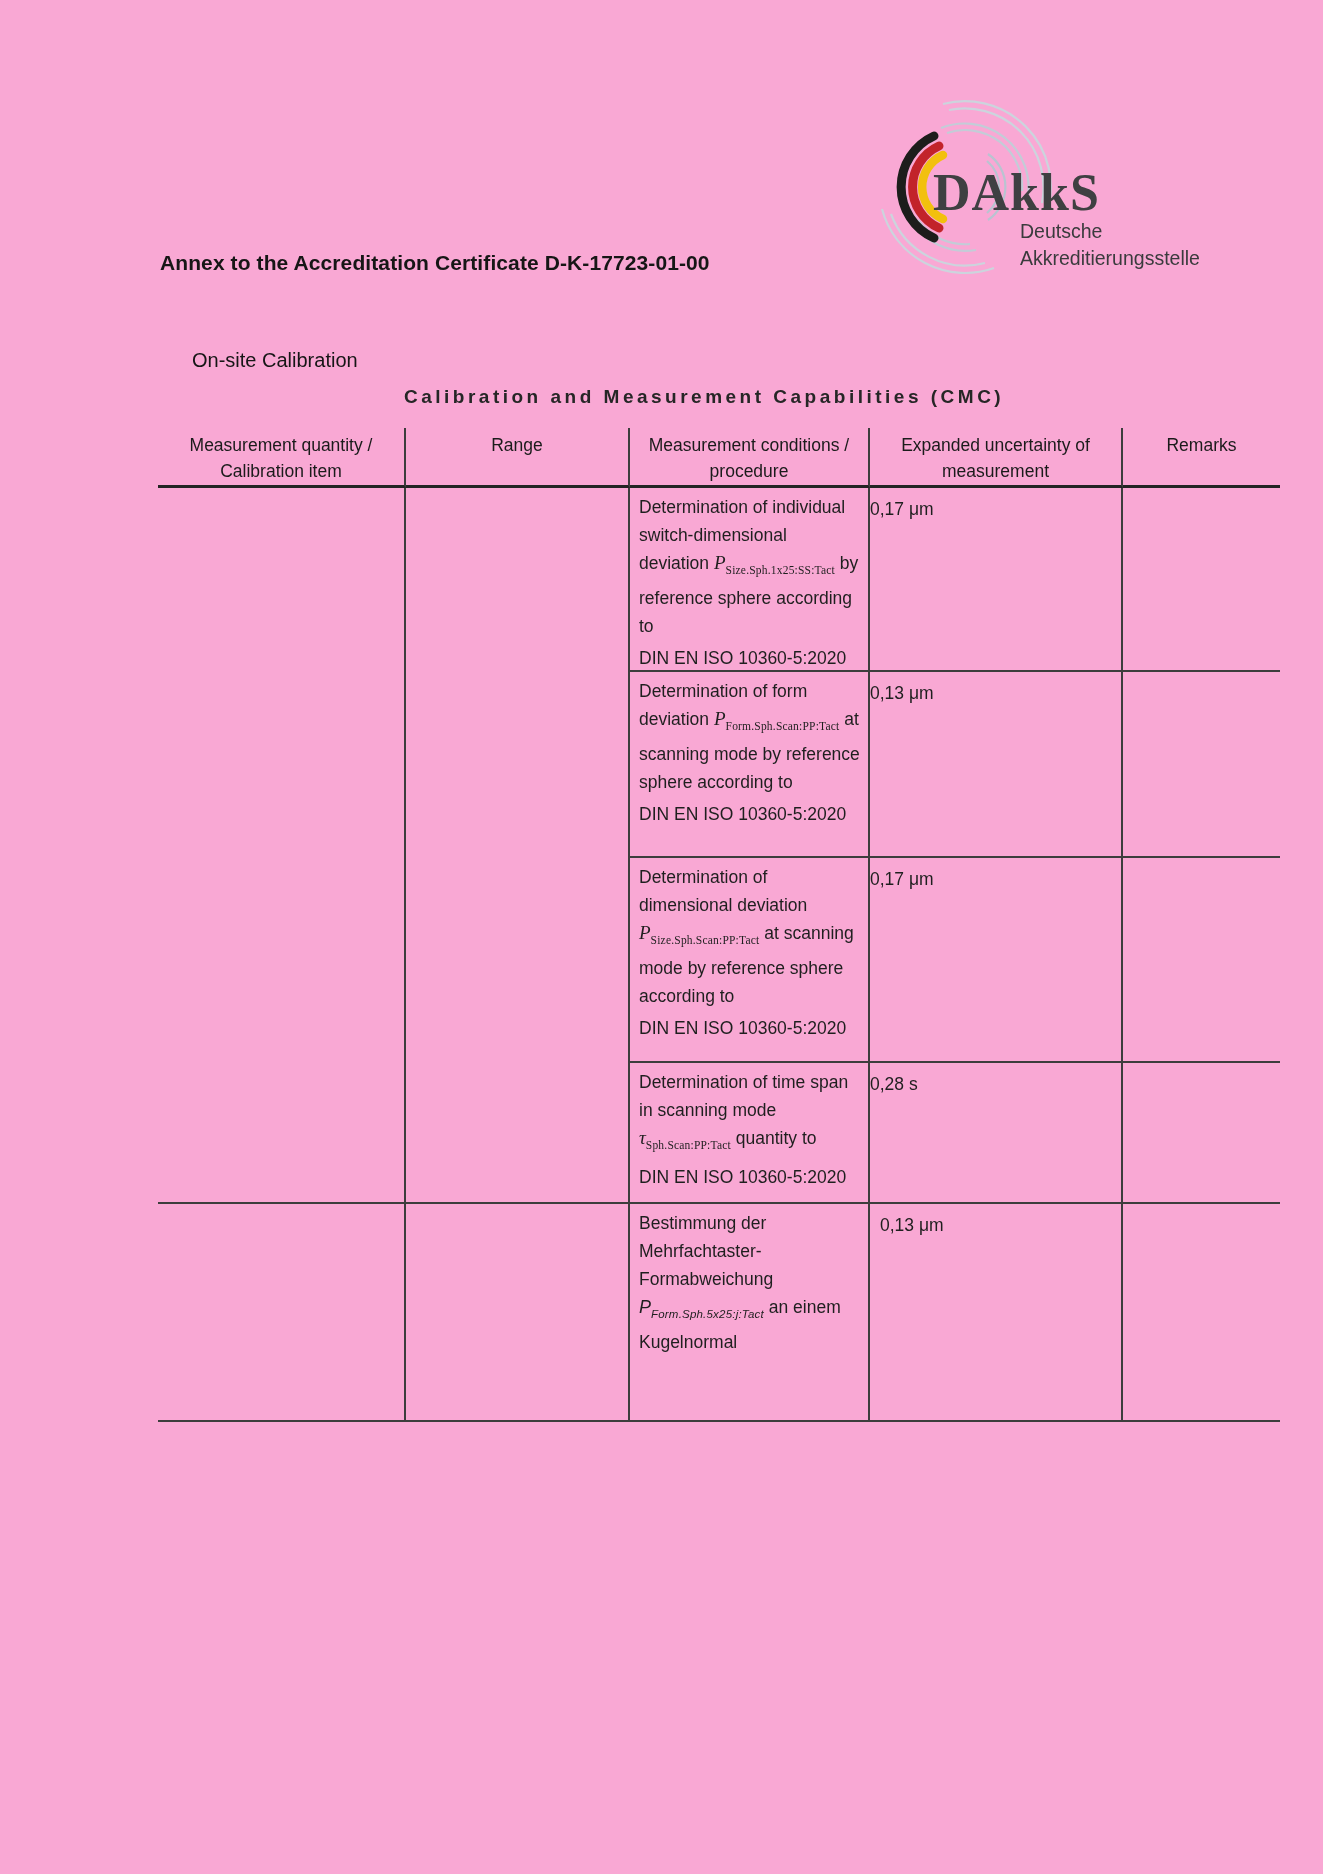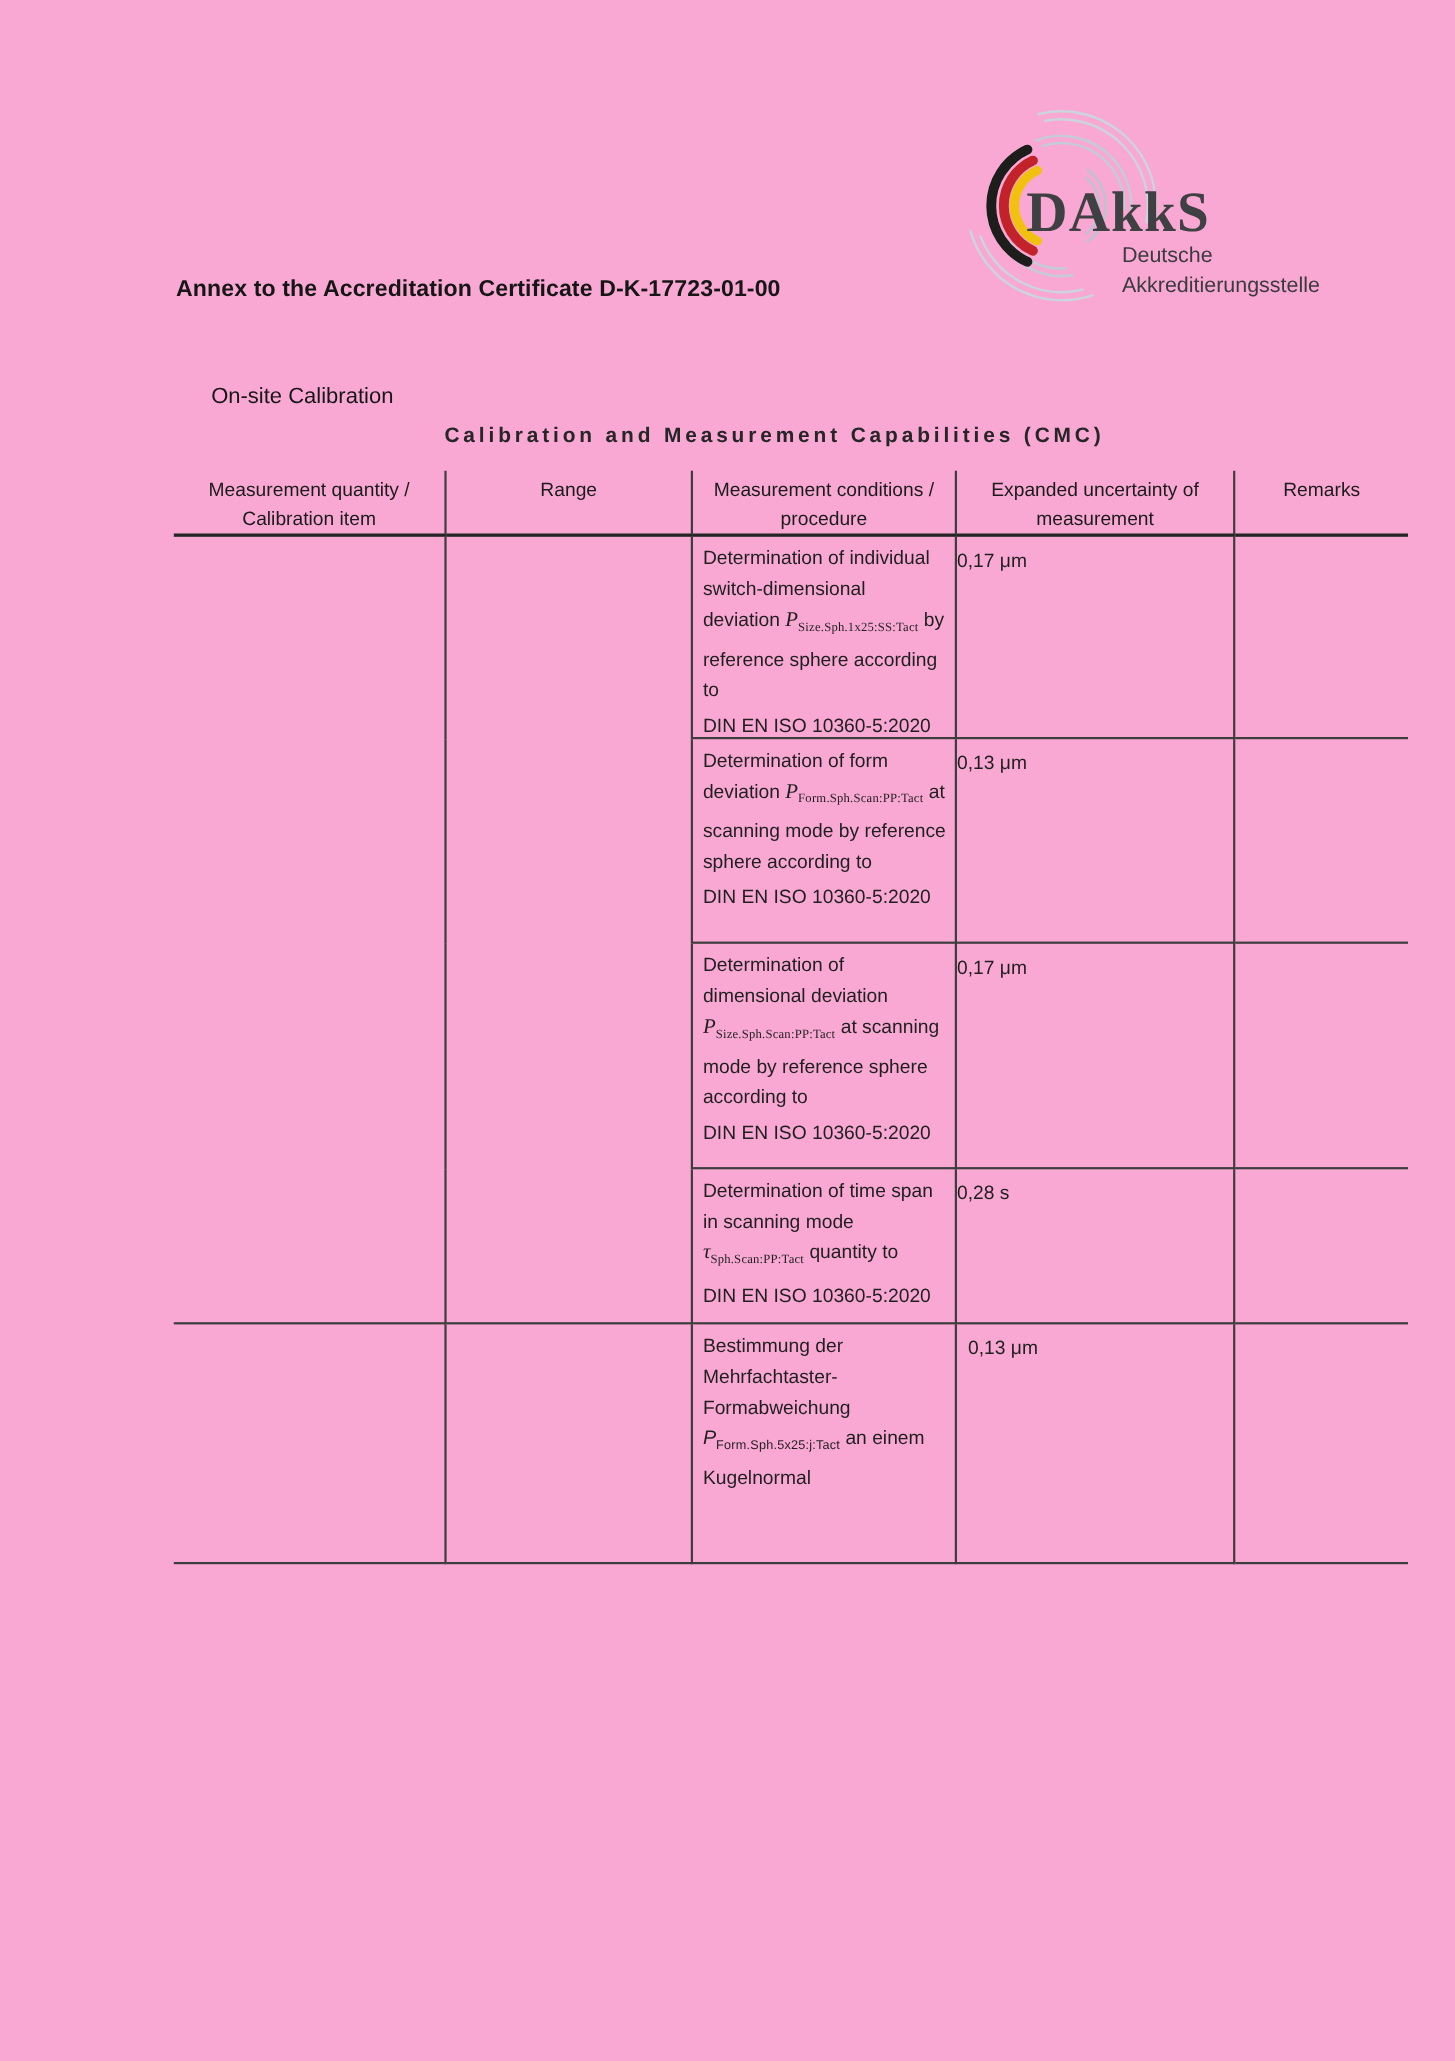--- a/index.html
+++ b/index.html
@@ -47,7 +47,7 @@
   .fx i   { font-family:"Liberation Serif", serif; font-style:italic; font-size:19px; }
   .fx sub { font-family:"Liberation Serif", serif; font-style:normal; font-size:11.5px; letter-spacing:0.2px; }
   .fx-sans i   { font-family:"Liberation Sans", sans-serif; font-style:italic; font-size:18px; }
-  .fx-sans sub { font-family:"Liberation Sans", sans-serif; font-size:11.5px; letter-spacing:0.2px; }
+  .fx-sans sub { font-family:"Liberation Sans", sans-serif; font-style:italic; font-size:11.5px; letter-spacing:0.2px; }
 
   .unc-center { text-align:left; padding-top:7px; }
   .unc-left   { padding:7px 0 0 10px; text-align:left; }

